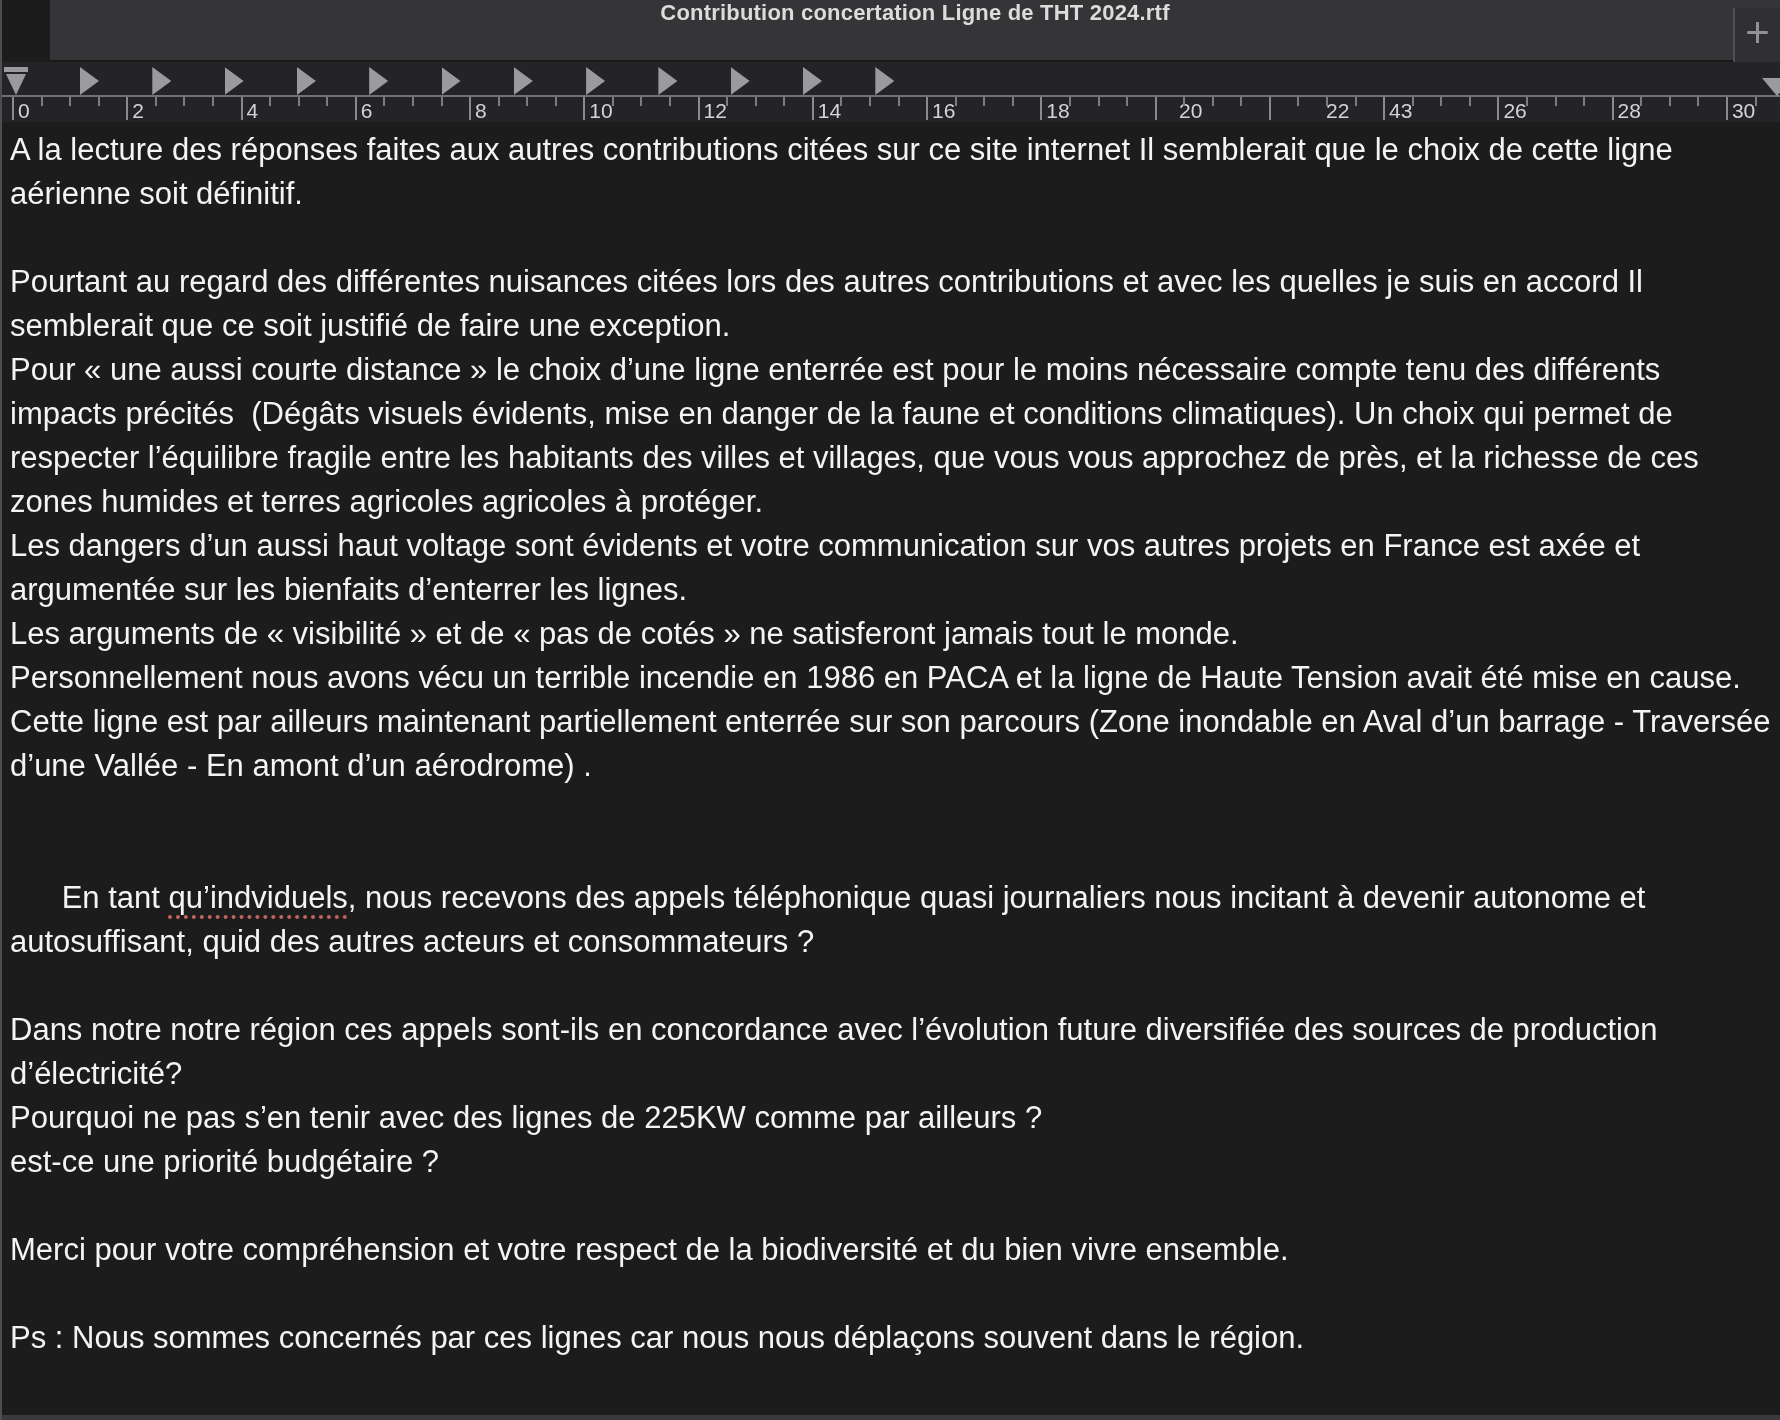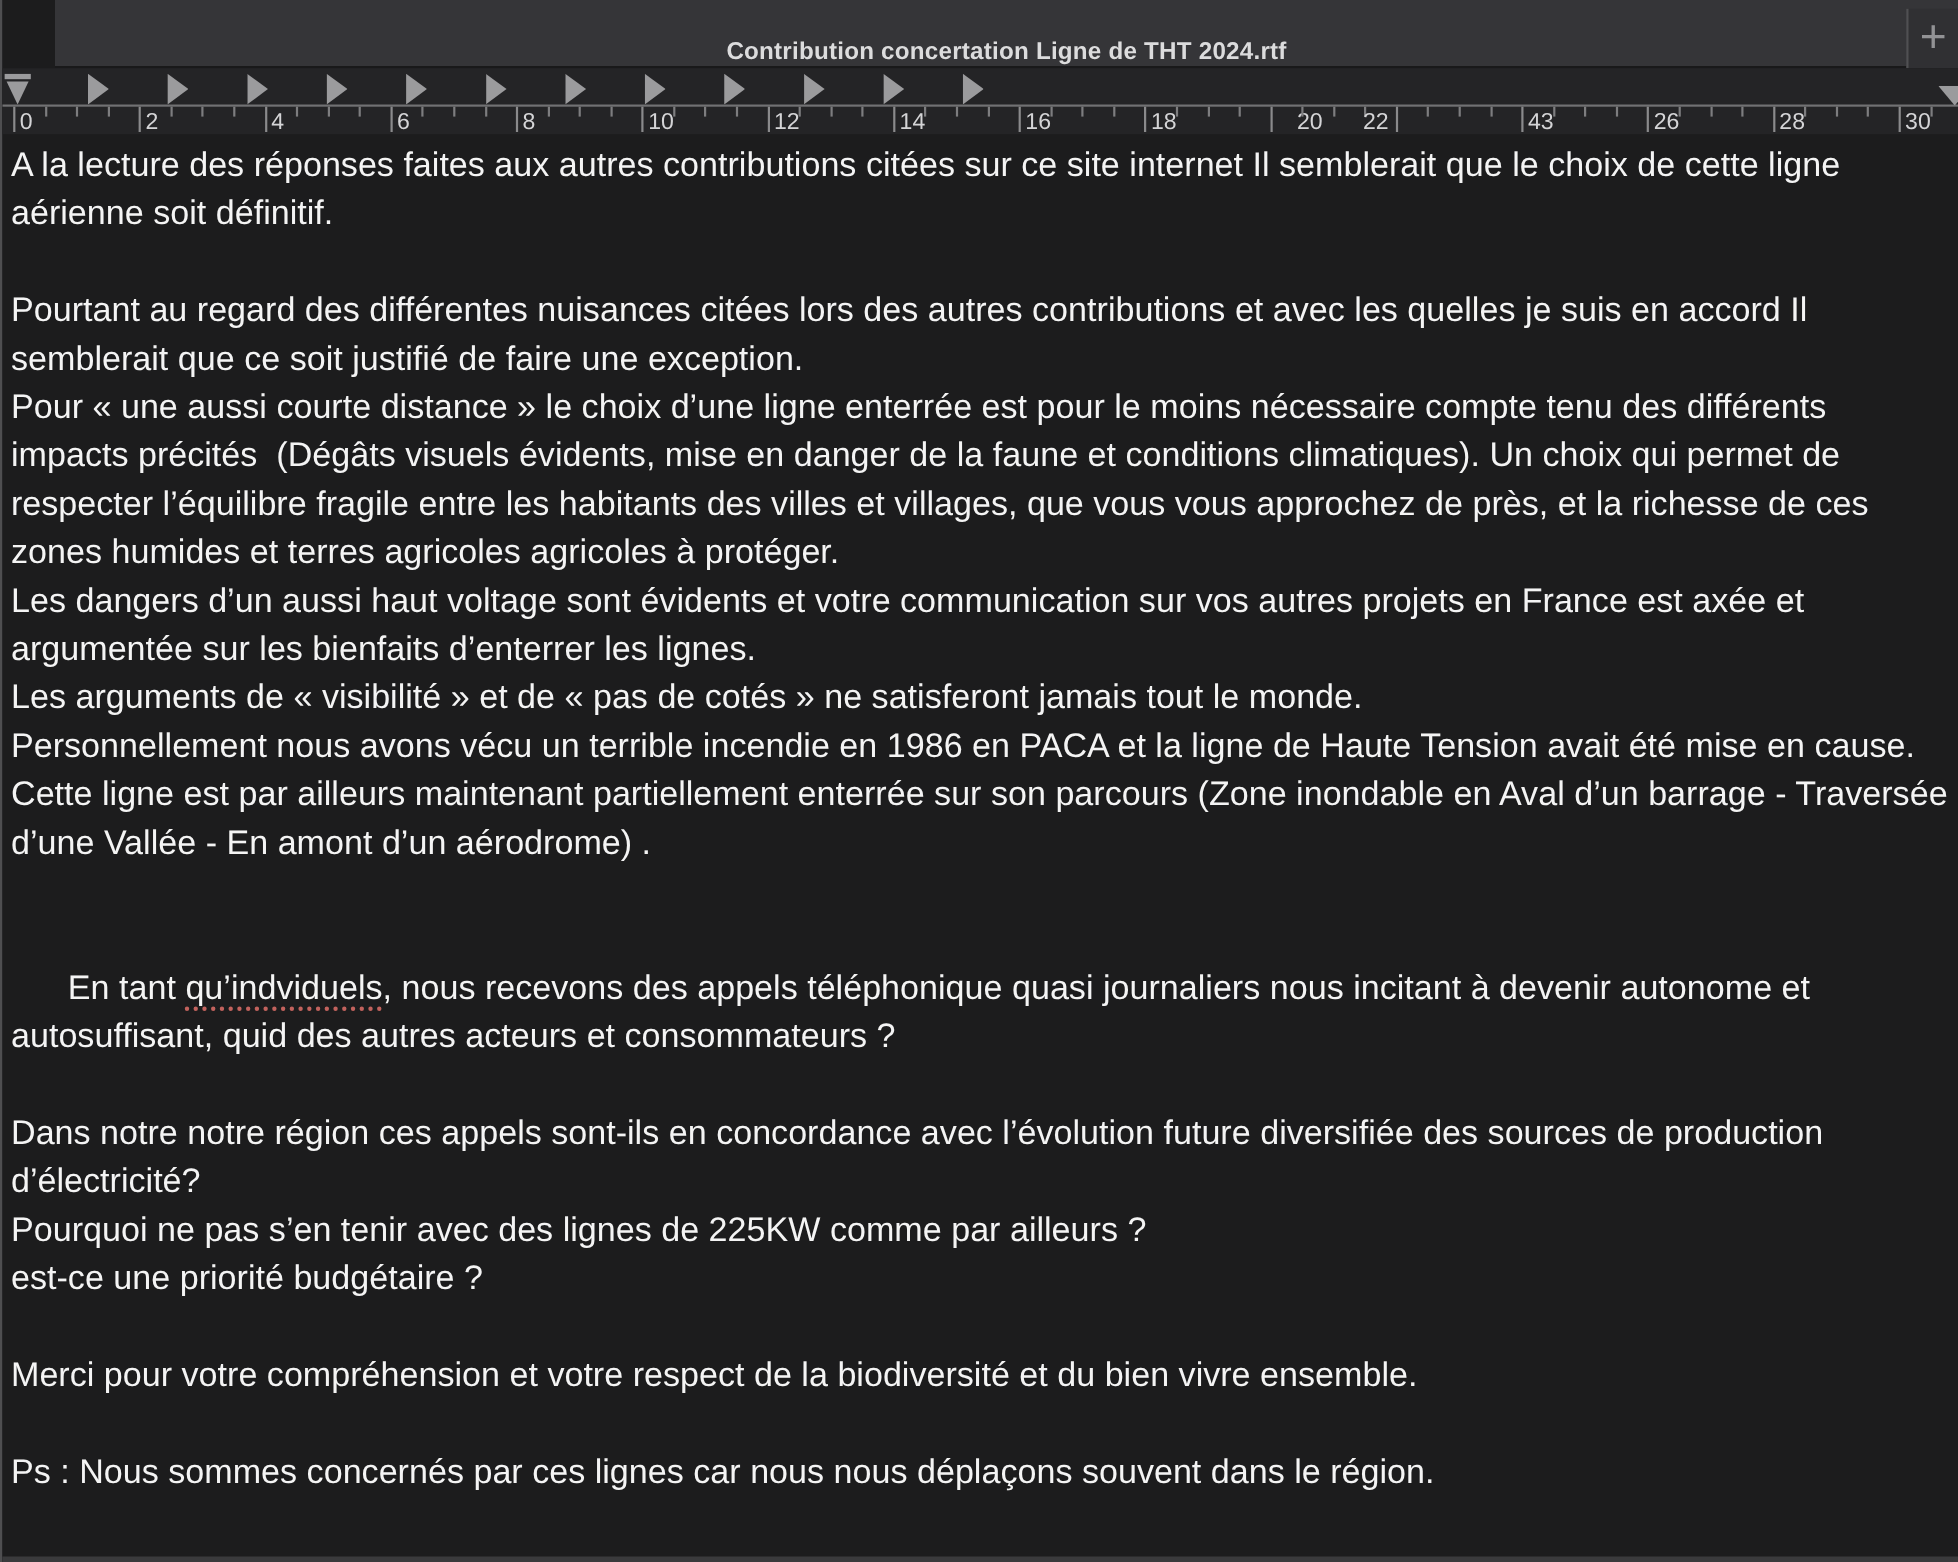--- a/index.html
+++ b/index.html
@@ -22,7 +22,7 @@
     background: #353538;
     border-bottom: 2px solid #19191a;
     display: flex;
-    align-items: flex-end;
+    align-items: flex-start;
     justify-content: center;
     margin-left: 48px;
   }

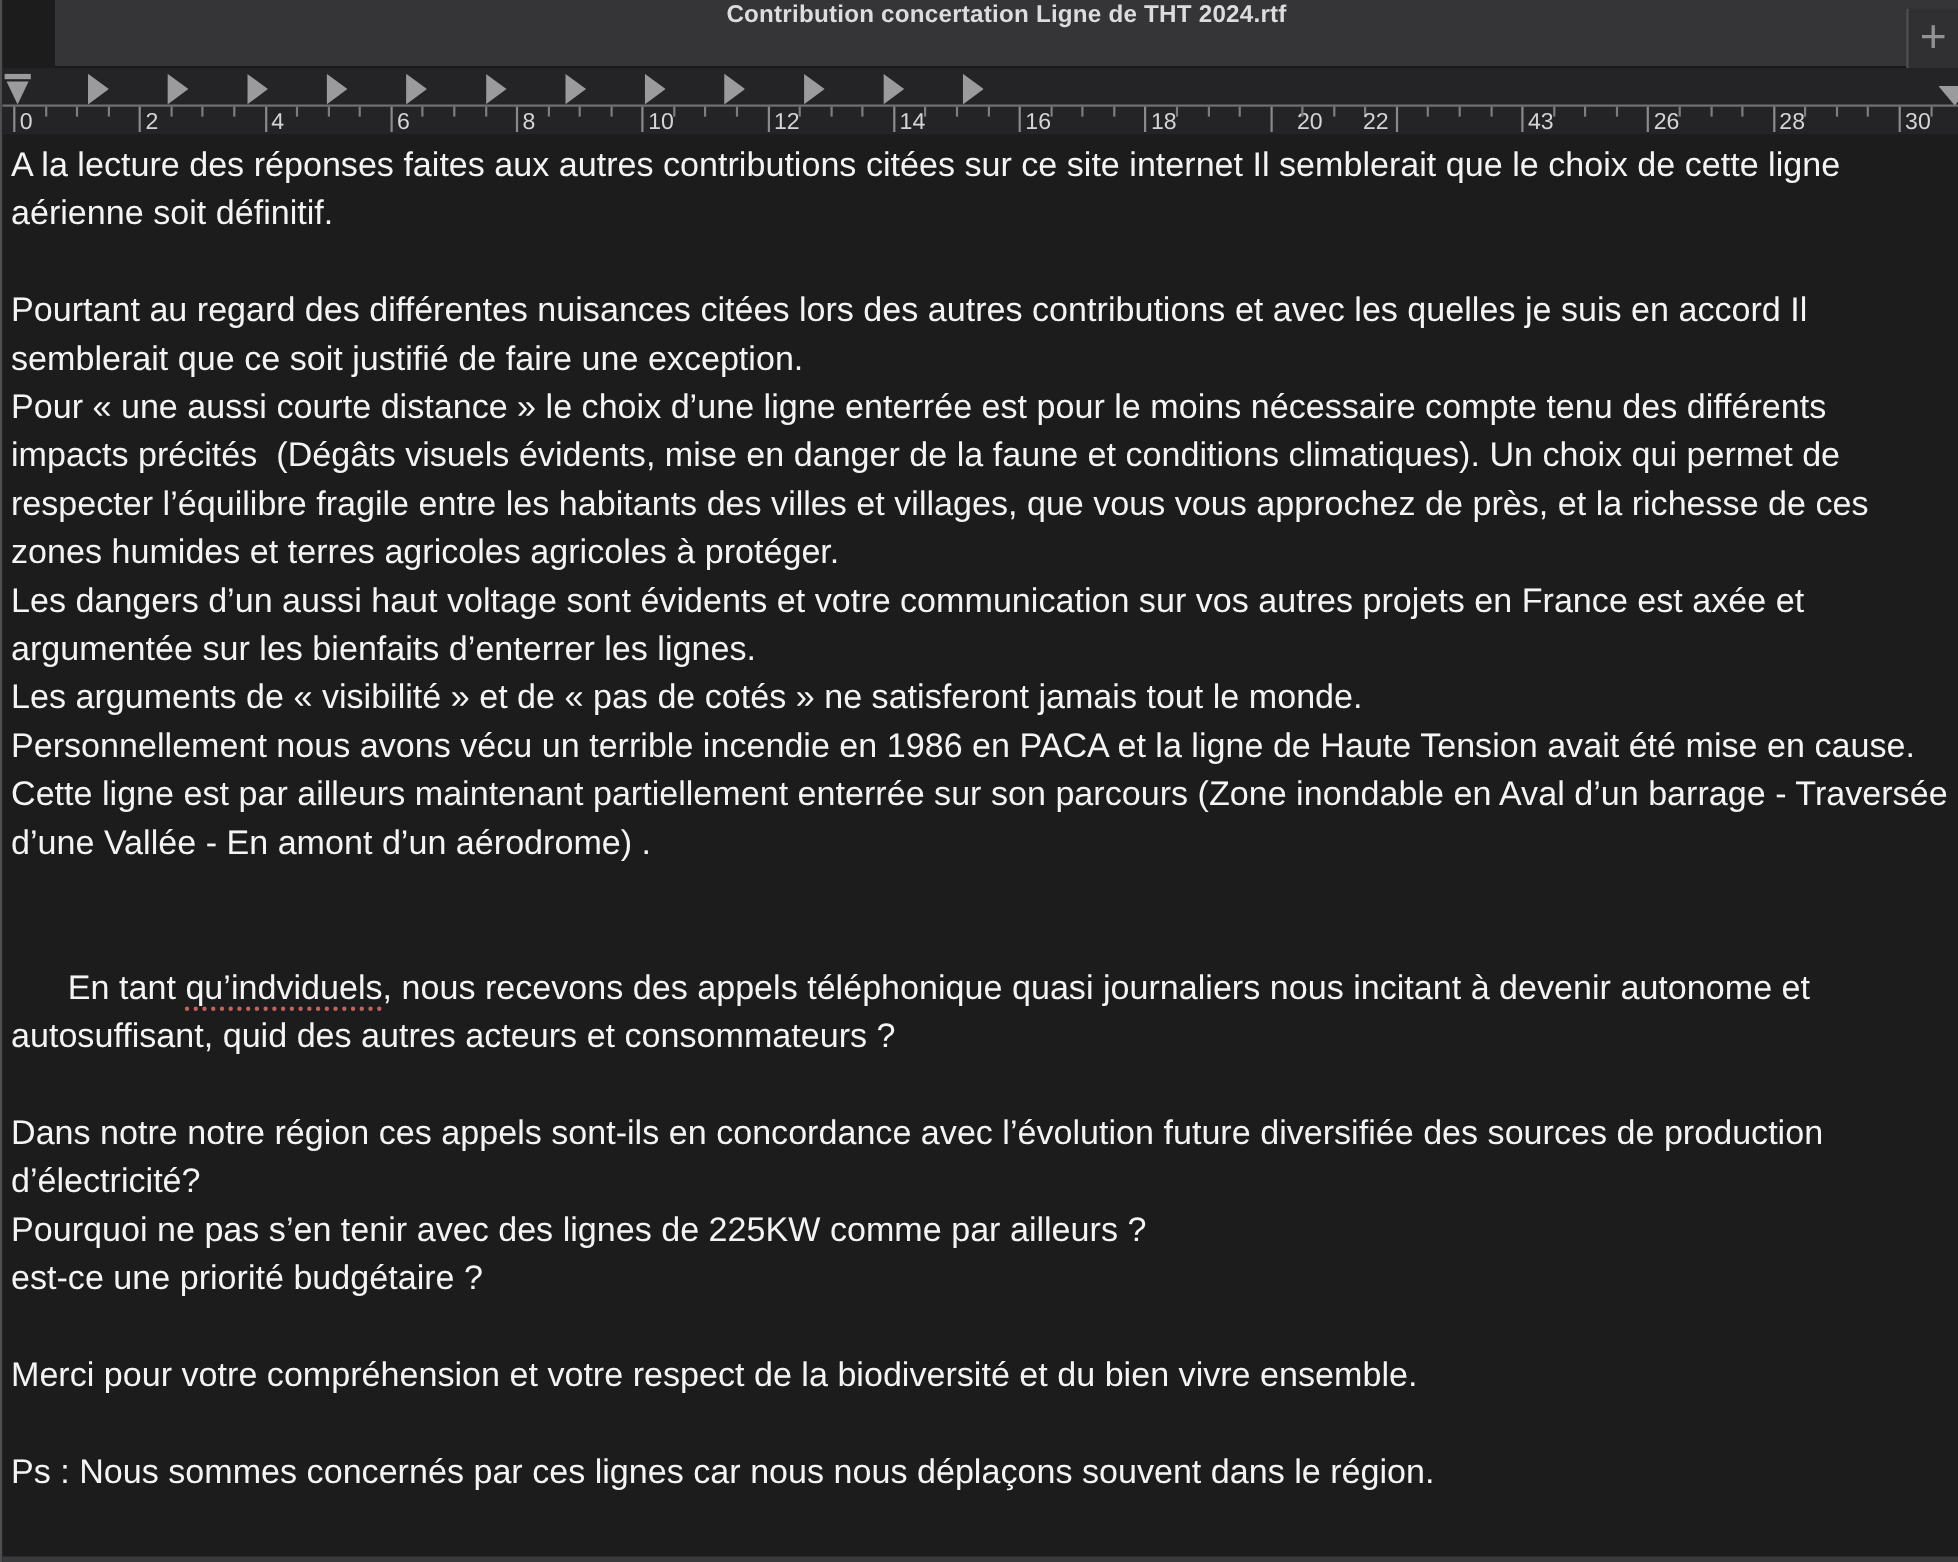--- a/index.html
+++ b/index.html
@@ -207,7 +207,7 @@
       <div class="tick" style="left: 1209.7px;"></div>
       <div class="tick" style="left: 1238.3px;"></div>
       <div class="tick major" style="left: 1266.9px;"></div>
-      <div class="ruler-num" style="left: 1237px;">22</div>
+      <div class="ruler-num" style="left: 1324px;">22</div>
       <div class="tick" style="left: 1295.4px;"></div>
       <div class="tick" style="left: 1324px;"></div>
       <div class="tick" style="left: 1352.6px;"></div>

